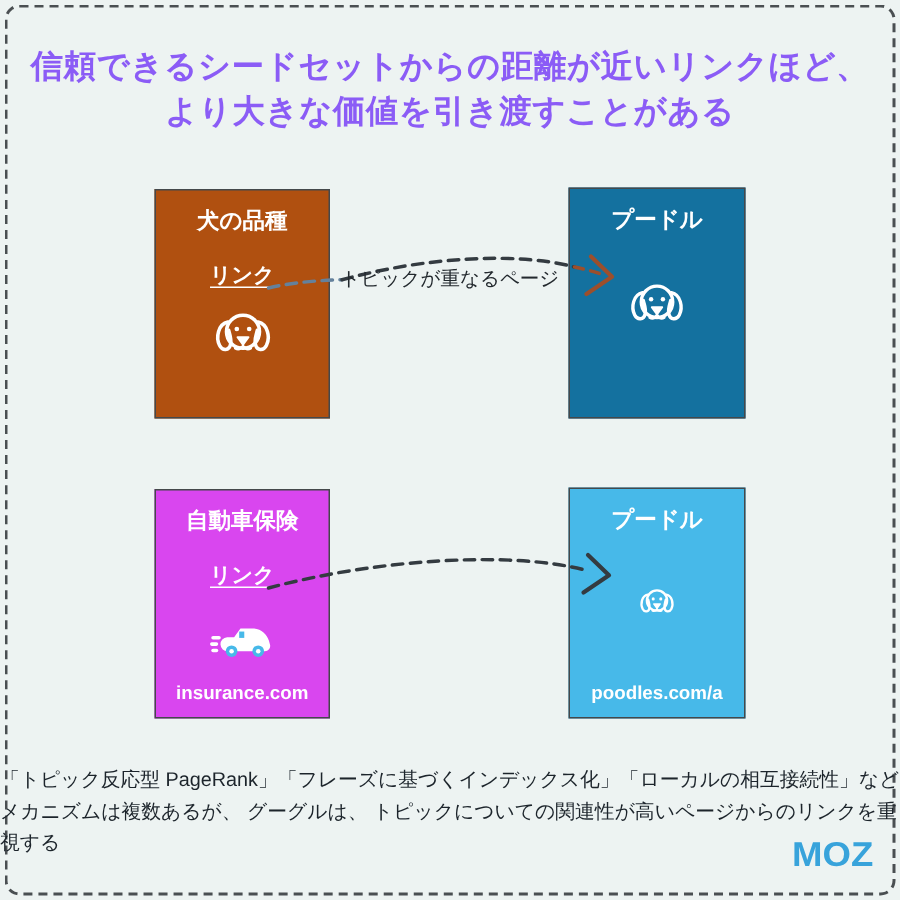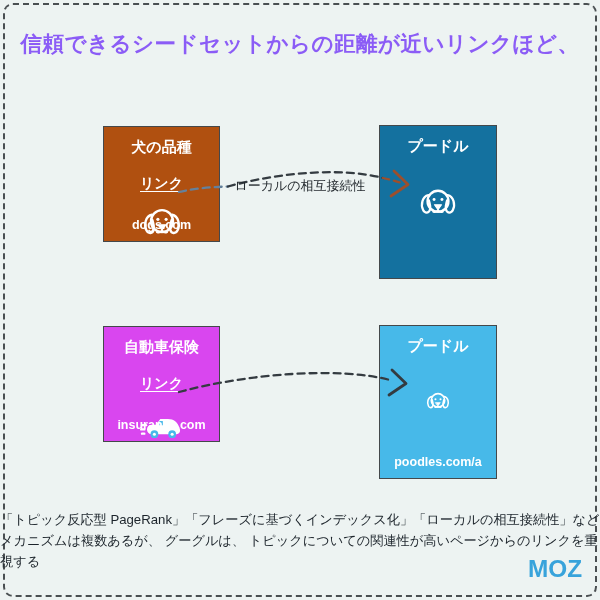--- a/index.html
+++ b/index.html
@@ -79,6 +79,7 @@
 
   <div id="main-title">
     <div>信頼できるシードセットからの距離が近いリンクほど、</div>
+    <div>より大きな価値を引き渡すことがある</div>
   </div>
 
   <div class="box" id="box-src1" style="background-color: rgb(176, 80, 16);">

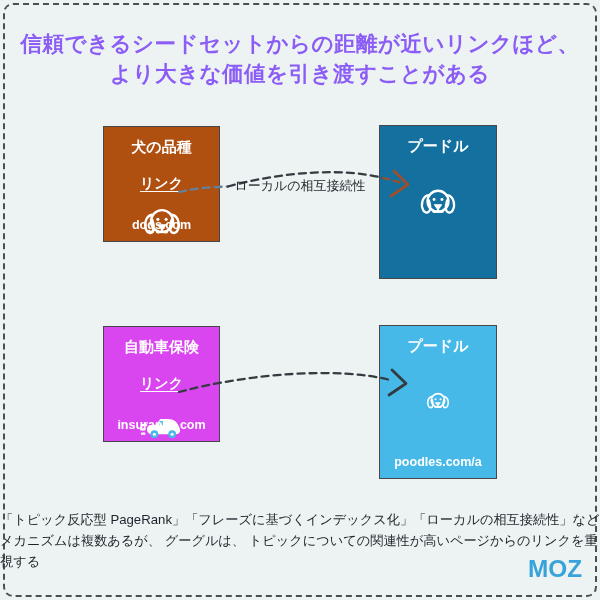--- a/index.html
+++ b/index.html
@@ -22,7 +22,7 @@
     font-weight: 800; color: #8b5cf6; letter-spacing: 0.5px;
   }
   .box {
-    position: absolute; width: 117px; height: 116px;
+    position: absolute; width: 117px; height: 153px;
     border: 1px solid #44484b; box-sizing: border-box;
   }
   #box-src1 { left: 103px; top: 126px; }

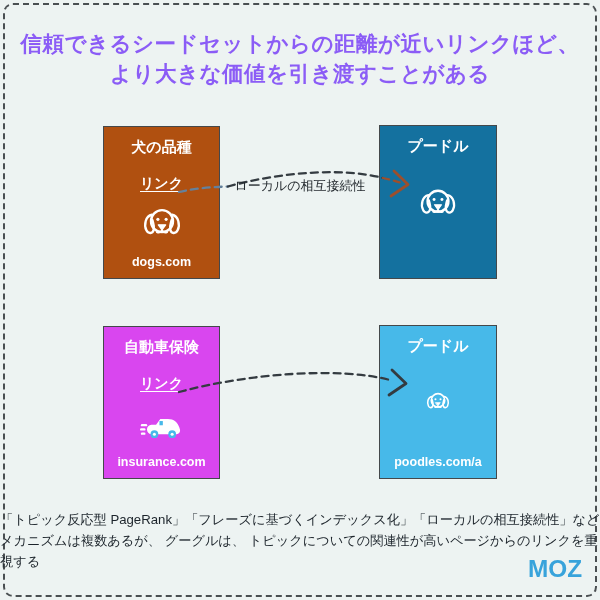--- a/index.html
+++ b/index.html
@@ -161,7 +161,7 @@
   </svg>
 
   <div class="annotation" id="annotation1">
-    <div>ローカルの相互接続性</div>
+    <div>トピックが重なるページ</div>
   </div>
 
   <div class="annotation" id="annotation2">

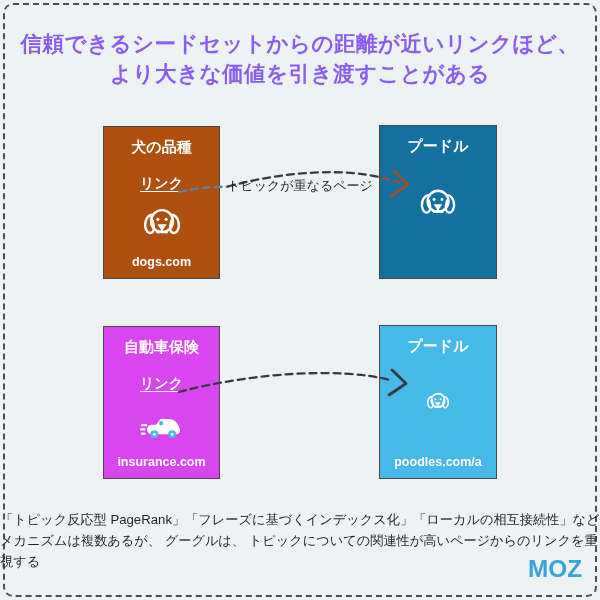--- a/index.html
+++ b/index.html
@@ -96,7 +96,6 @@
         <path d="M 24 32 c -1.5 2.4 -3.8 2.9 -5.6 2 M 24 32 c 1.5 2.4 3.8 2.9 5.6 2" stroke-width="2"></path>
       </g>
     </svg>
-    <div class="box-domain">dogs.com</div>
   </div>
 
   <div class="box" id="box-tgt1" style="background-color: rgb(20, 113, 159);">

